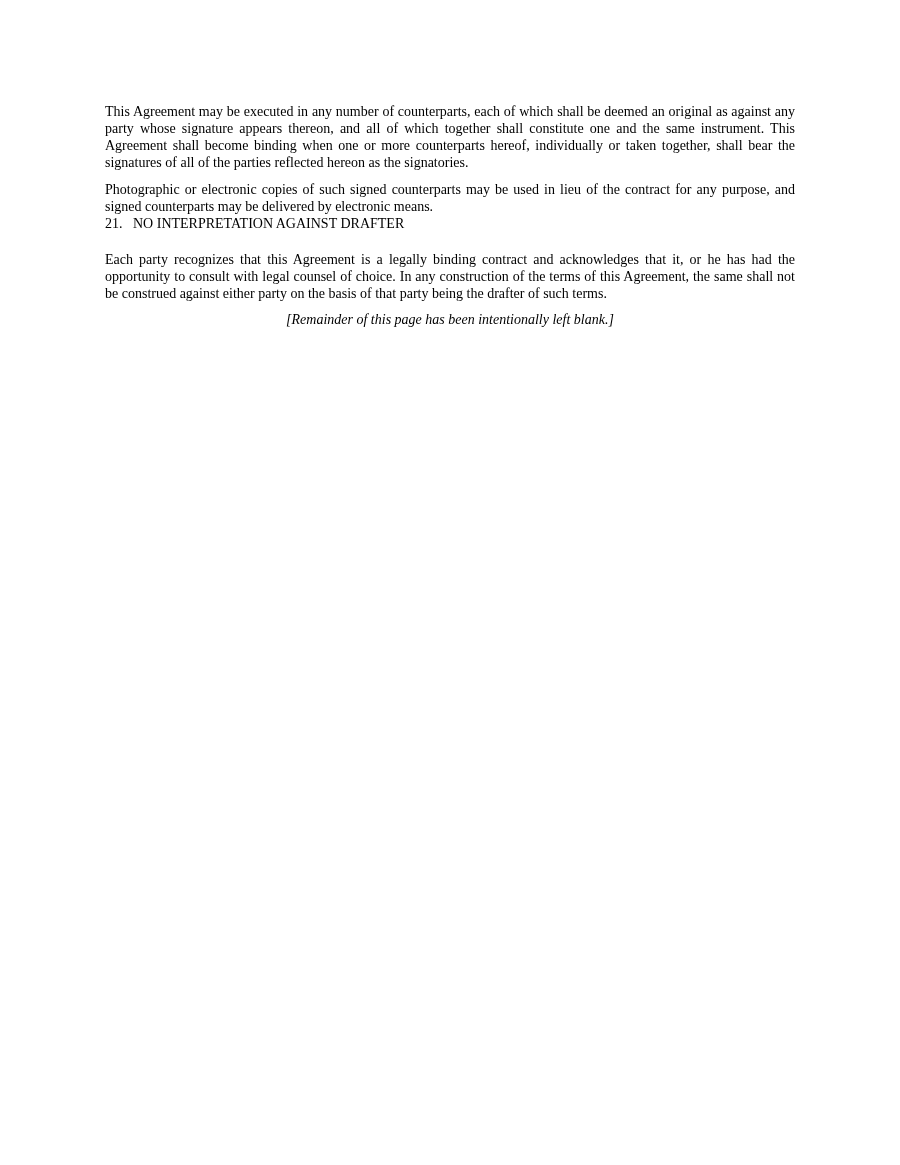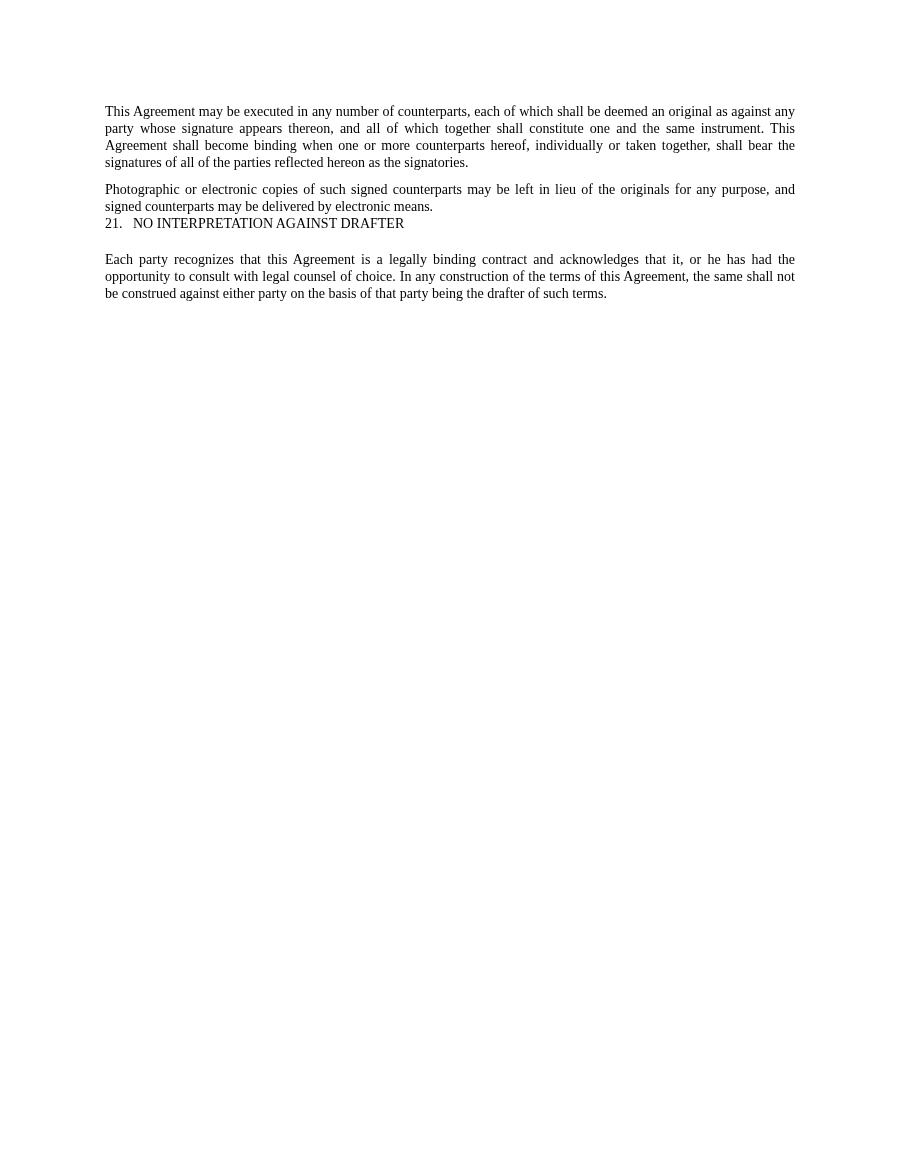--- a/index.html
+++ b/index.html
@@ -60,7 +60,7 @@
 
     <p class="para-counterparts">This Agreement may be executed in any number of counterparts, each of which shall be deemed an original as against any party whose signature appears thereon, and all of which together shall constitute one and the same instrument. This Agreement shall become binding when one or more counterparts hereof, individually or taken together, shall bear the signatures of all of the parties reflected hereon as the signatories.</p>
 
-    <p class="para-copies">Photographic or electronic copies of such signed counterparts may be left in lieu of the originals for any purpose, and signed counterparts may be delivered by electronic means.</p>
+    <p class="para-copies">Photographic or electronic copies of such signed counterparts may be used in lieu of the contract for any purpose, and signed counterparts may be delivered by electronic means.</p>
 
     <p class="section-heading"><span class="heading-number">21.</span><span>NO INTERPRETATION AGAINST DRAFTER</span></p>
 

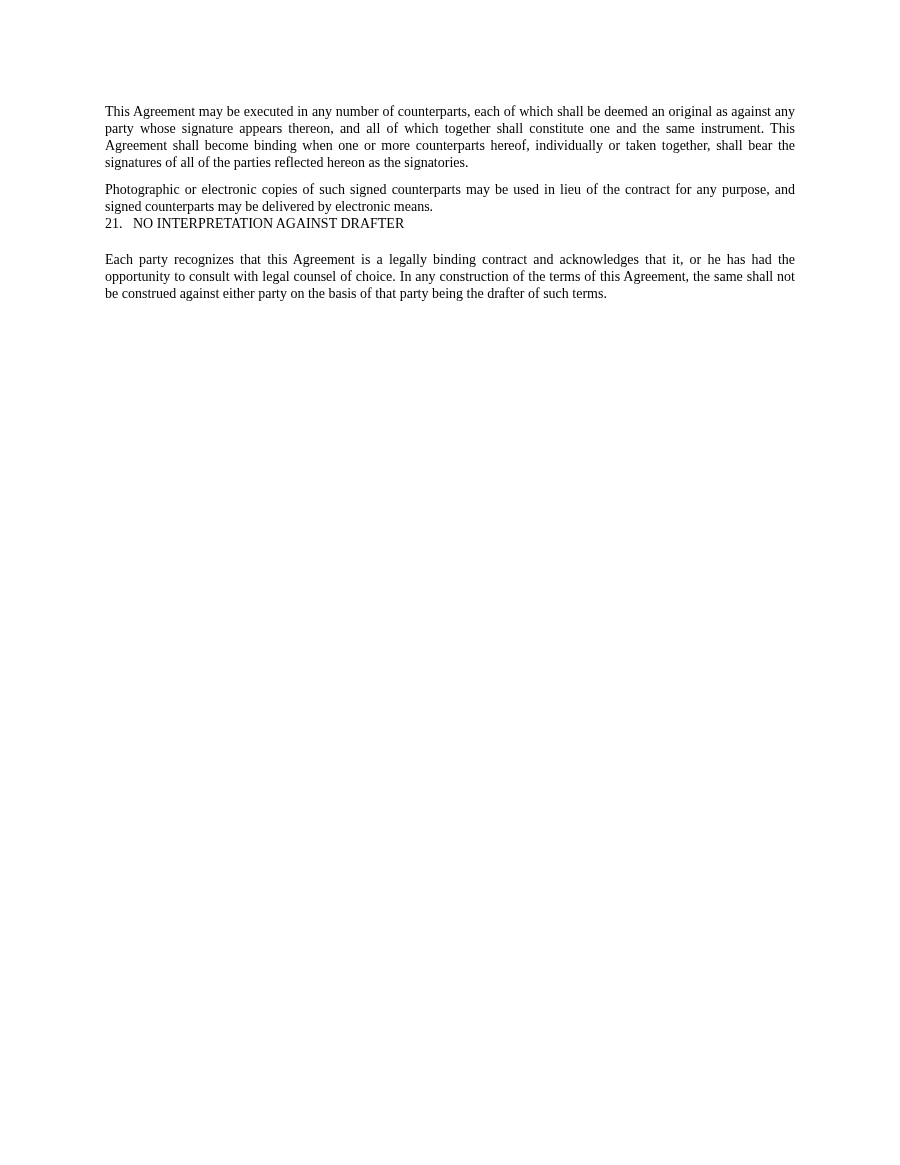--- a/index.html
+++ b/index.html
@@ -66,6 +66,7 @@
 
     <p class="para-drafter">Each party recognizes that this Agreement is a legally binding contract and acknowledges that it, or he has had the opportunity to consult with legal counsel of choice. In any construction of the terms of this Agreement, the same shall not be construed against either party on the basis of that party being the drafter of such terms.</p>
 
+    <p class="remainder-note">[Remainder of this page has been intentionally left blank.]</p>
 
   </div>
 </div>

